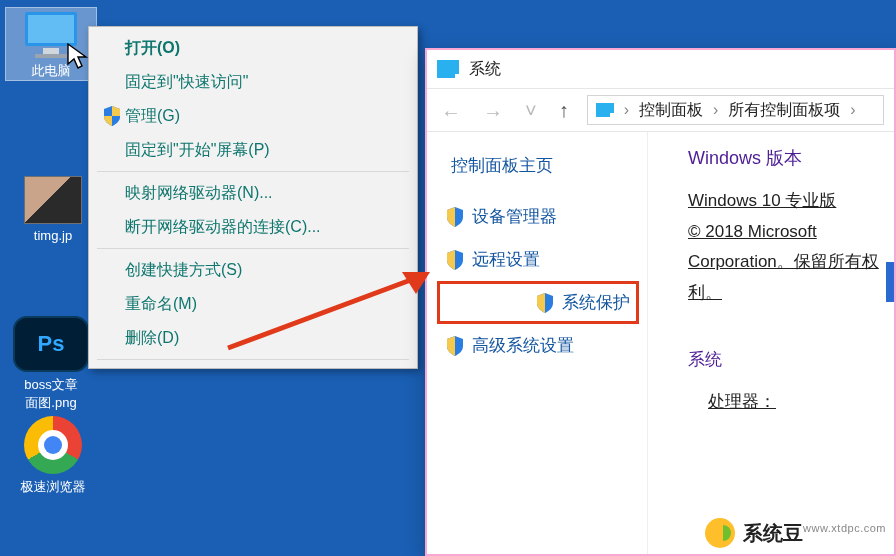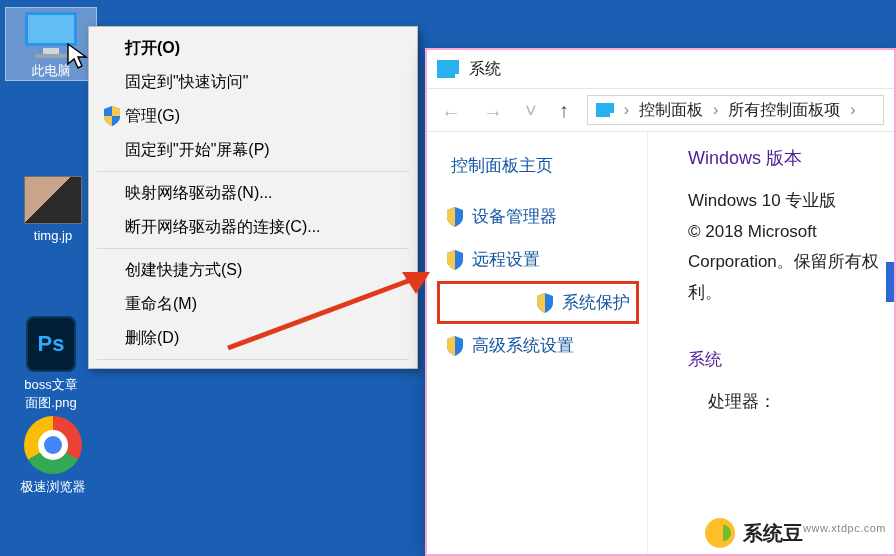--- a/index.html
+++ b/index.html
@@ -23,7 +23,7 @@
 
 
 .ctx { position:absolute; left:88px; top:26px; width:330px; background:#f2f2f2; border:1px solid #bcbcbc; box-shadow:3px 3px 8px rgba(0,0,0,.35); padding:4px 0;}
-.ctx-row { display:flex; align-items:center; height:34px; padding:0 14px 0 10px; font-size:16px; color:#000000;}
+.ctx-row { display:flex; align-items:center; height:34px; padding:0 14px 0 10px; font-size:16px; color:#0f766e;}
 .ctx-row .ci { width:26px; display:flex; align-items:center; justify-content:center;}
 .ctx-row .lbl { flex:1; white-space:nowrap;}
 .ctx-row.bold { font-weight:700;}

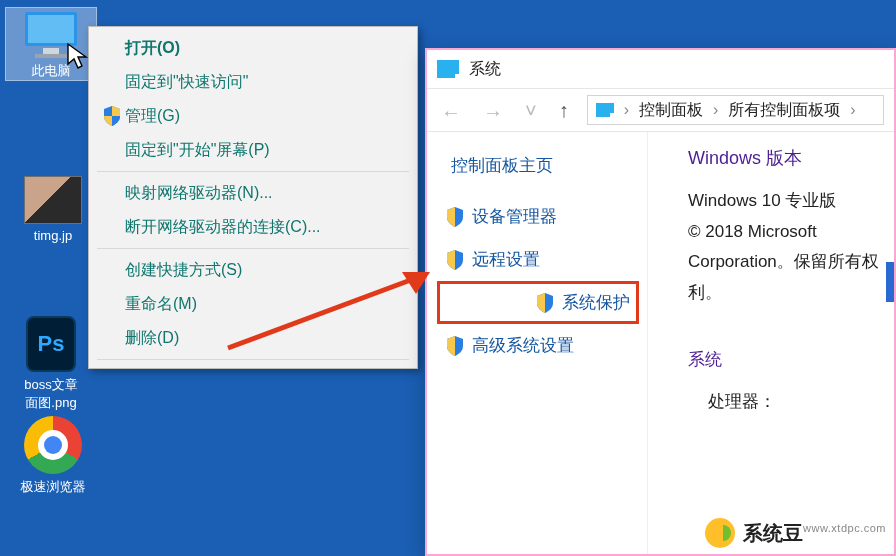--- a/index.html
+++ b/index.html
@@ -51,7 +51,7 @@
 .lrow.hl { border-color:#e03a1a;justify-content:flex-end;}
 .right { flex:1; padding:14px 8px 0 40px; border-left:1px solid #eee;}
 .sectitle { font-size:18px; color:#4c1d95; margin-bottom:16px;}
-.info { font-size:17px; line-height:1.8; color:#222;}
+.info { font-size:17px; line-height:1.8; color:#222;text-decoration:underline;}
 .edge { position:absolute; right:0; top:212px; width:8px; height:40px; background:#2a6ad0;}
 
 

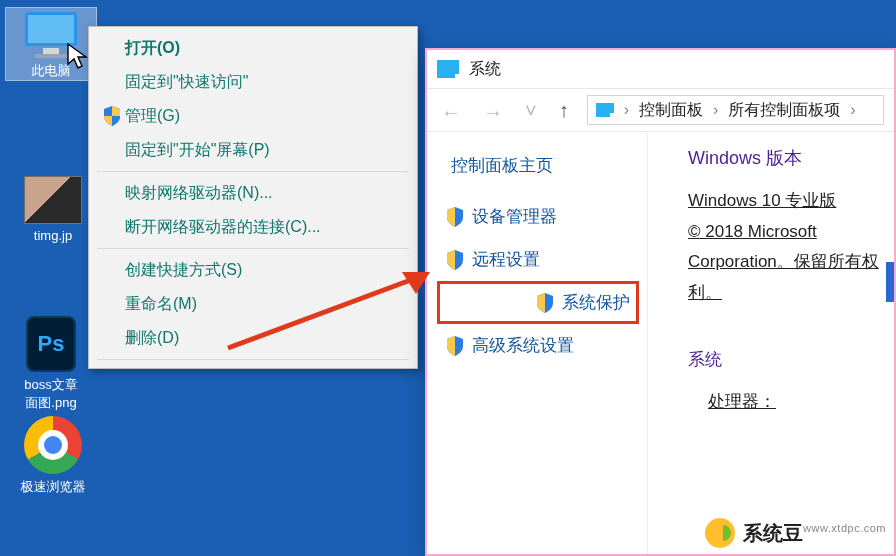--- a/index.html
+++ b/index.html
@@ -16,7 +16,7 @@
 
 .thumb { width: 58px; height: 48px; background: #333; margin: 0 auto 4px; border: 1px solid rgba(255,255,255,.3); overflow:hidden; position:relative;}
 .thumb .person { position:absolute; inset:0; background: linear-gradient(135deg,#c9a48a 0 45%, #2a2a2a 45% 100%);}
-.ps-ico { width:50px; height:56px; background:#001e36; border-radius:8px; display:flex; align-items:center; justify-content:center; color:#31a8ff; font-weight:700; font-size:22px; margin:0 auto 4px; border:2px solid #0a3a5c;}
+.ps-ico { width:76px; height:56px; background:#001e36; border-radius:14px; display:flex; align-items:center; justify-content:center; color:#31a8ff; font-weight:700; font-size:22px; margin:0 auto 4px; border:2px solid #0a3a5c;}
 .chrome { width:58px; height:58px; border-radius:50%; background: conic-gradient(#ea4335 0 120deg,#34a853 120deg 240deg,#fbbc05 240deg 360deg); margin:0 auto 4px; position:relative;}
 .chrome::after{content:""; position:absolute; inset:14px; background:#fff; border-radius:50%;}
 .chrome::before{content:""; position:absolute; inset:20px; background:#4285f4; border-radius:50%; z-index:2;}

